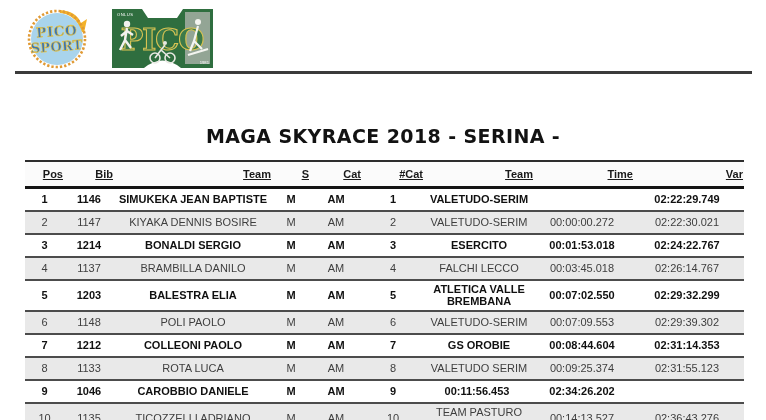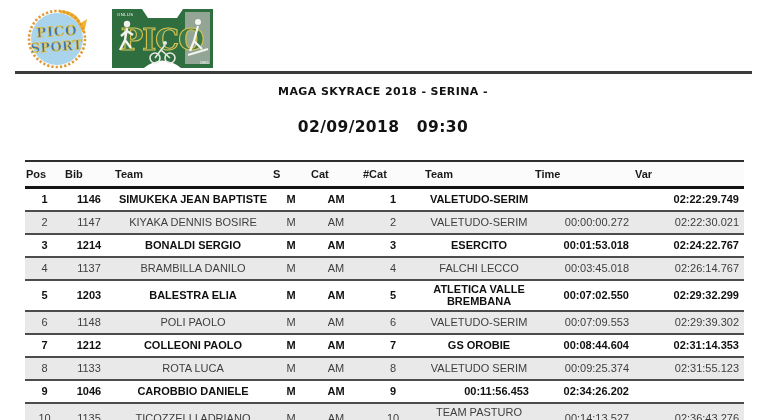--- a/index.html
+++ b/index.html
@@ -13,7 +13,7 @@
   .logo-rule{position:absolute;left:15px;top:71px;width:737px;height:3px;background:#3b3b3b;}
   
   .title-wrap{position:absolute;left:0;top:85px;width:766px;text-align:center;}
-  .title-line1{font-family:"DejaVu Sans",sans-serif;font-weight:700;font-size:11px;letter-spacing:.4px;color:#121212;white-space:pre;}
+  .title-line1{font-family:"DejaVu Sans",sans-serif;font-weight:700;font-size:19px;letter-spacing:.4px;color:#121212;white-space:pre;margin-top:40px;}
   .title-line2{font-family:"DejaVu Sans",sans-serif;font-weight:700;font-size:15.5px;letter-spacing:.4px;color:#121212;white-space:pre;margin-top:20px;}
   
   .results-table{position:absolute;left:25px;top:160px;width:719px;font-size:11px;}

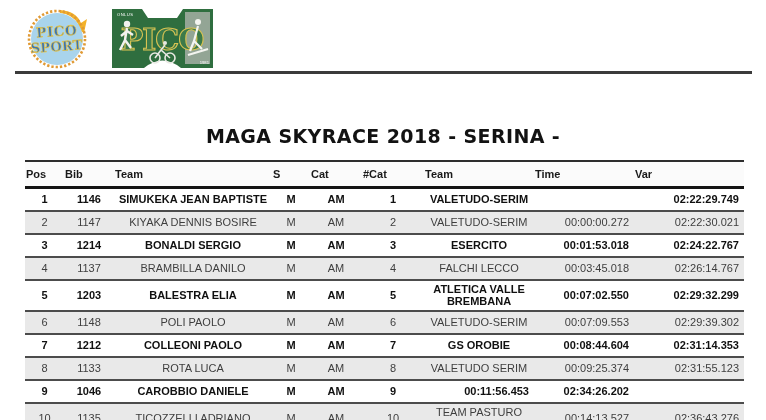--- a/index.html
+++ b/index.html
@@ -32,7 +32,7 @@
   .t-row.r-alt{font-weight:400;color:#3e3e3e;background:#e9e9e9;}
   .cell{text-align:center;line-height:1.12;padding:2px 1px;box-sizing:border-box;}
   .cell.num{text-align:right;padding-right:5px;}
-  .t-header .cell{text-align:left;}
+  .t-header .cell{text-align:right;text-decoration:underline;}
 </style>
 </head>
 <body>

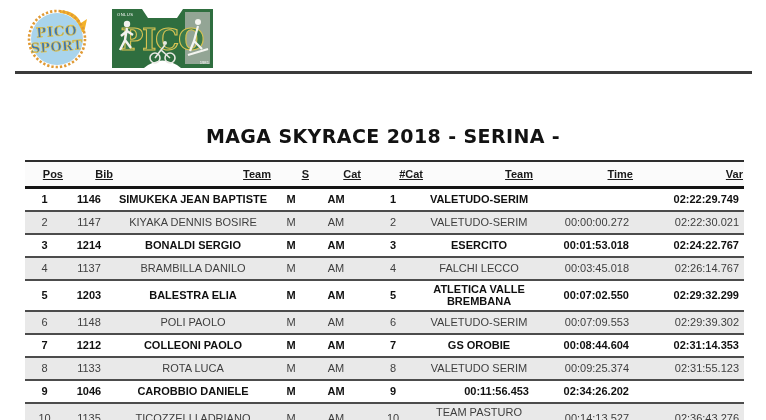--- a/index.html
+++ b/index.html
@@ -31,7 +31,7 @@
   .t-row.r-bold{font-weight:700;color:#101010;background:#ffffff;}
   .t-row.r-alt{font-weight:400;color:#3e3e3e;background:#e9e9e9;}
   .cell{text-align:center;line-height:1.12;padding:2px 1px;box-sizing:border-box;}
-  .cell.num{text-align:right;padding-right:5px;}
+  .cell.num{padding-right:5px;}
   .t-header .cell{text-align:right;text-decoration:underline;}
 </style>
 </head>

